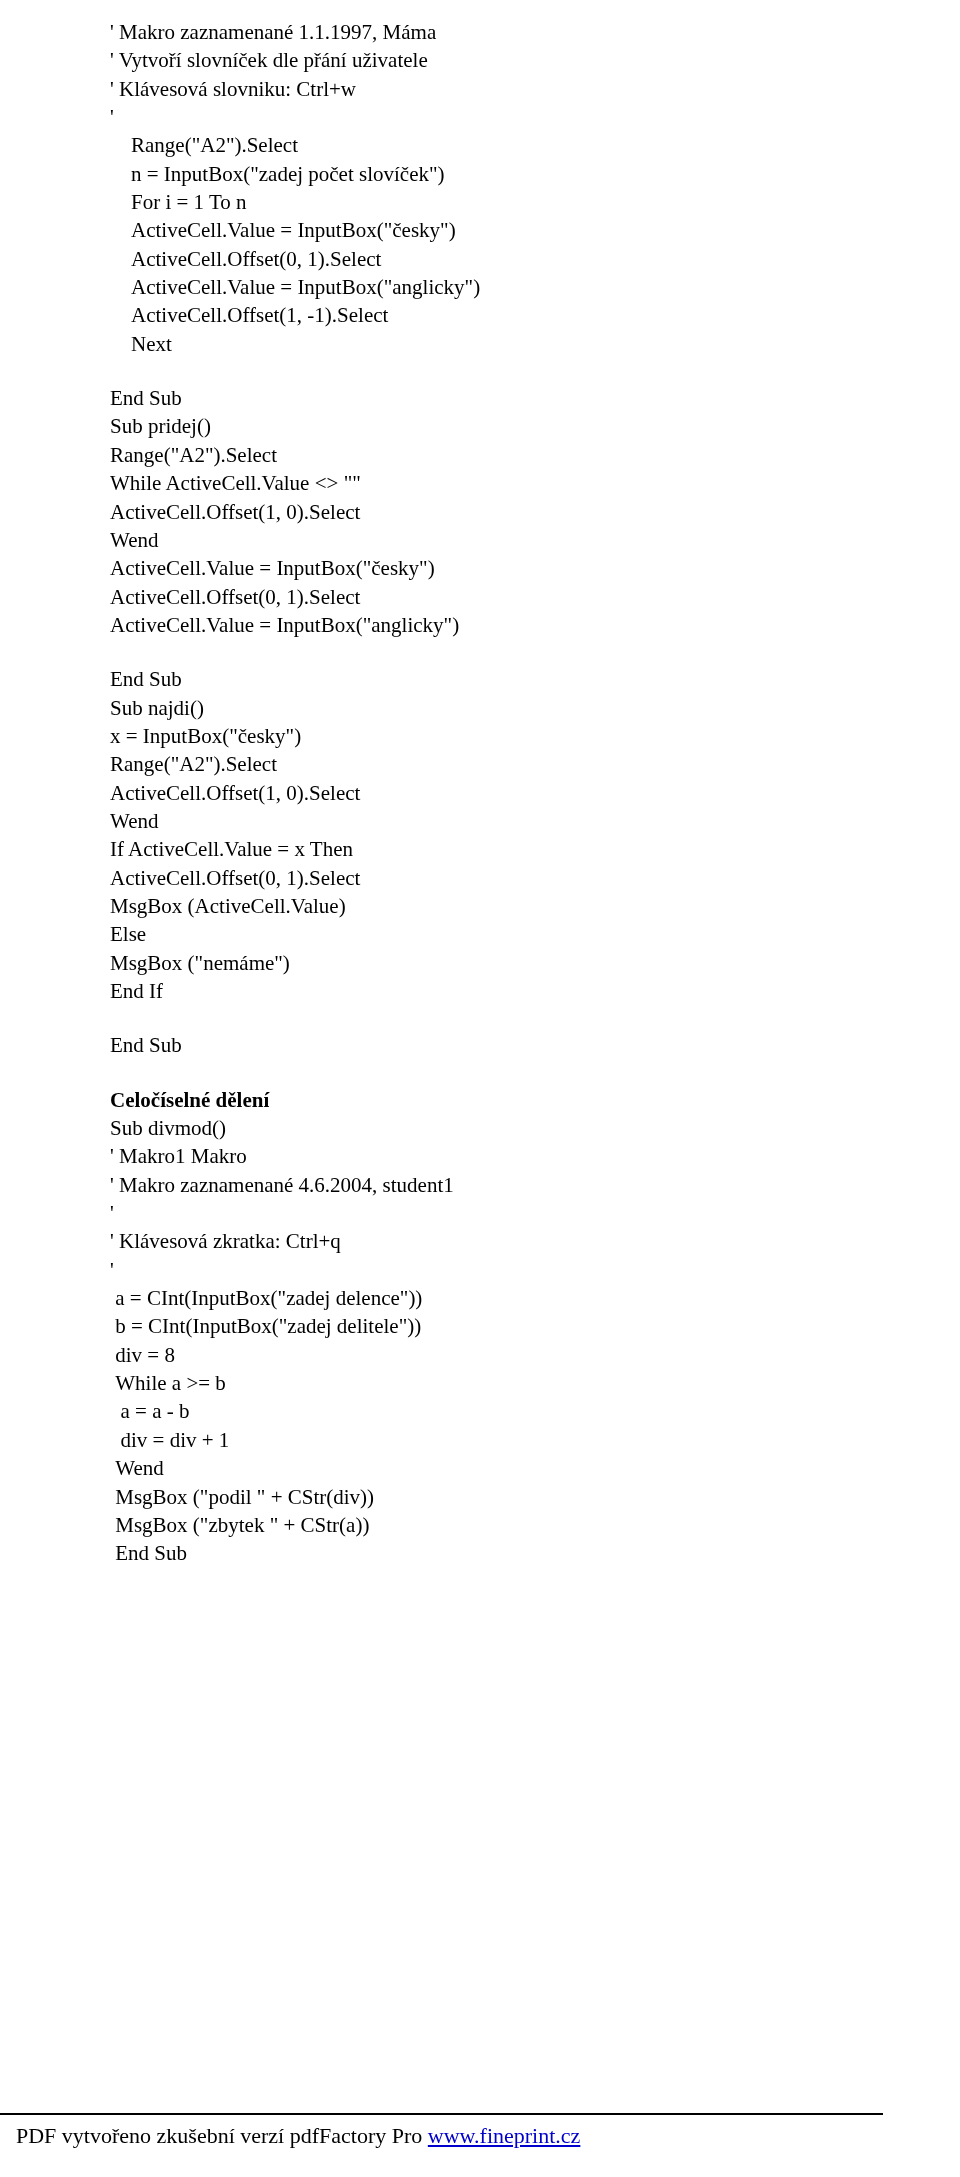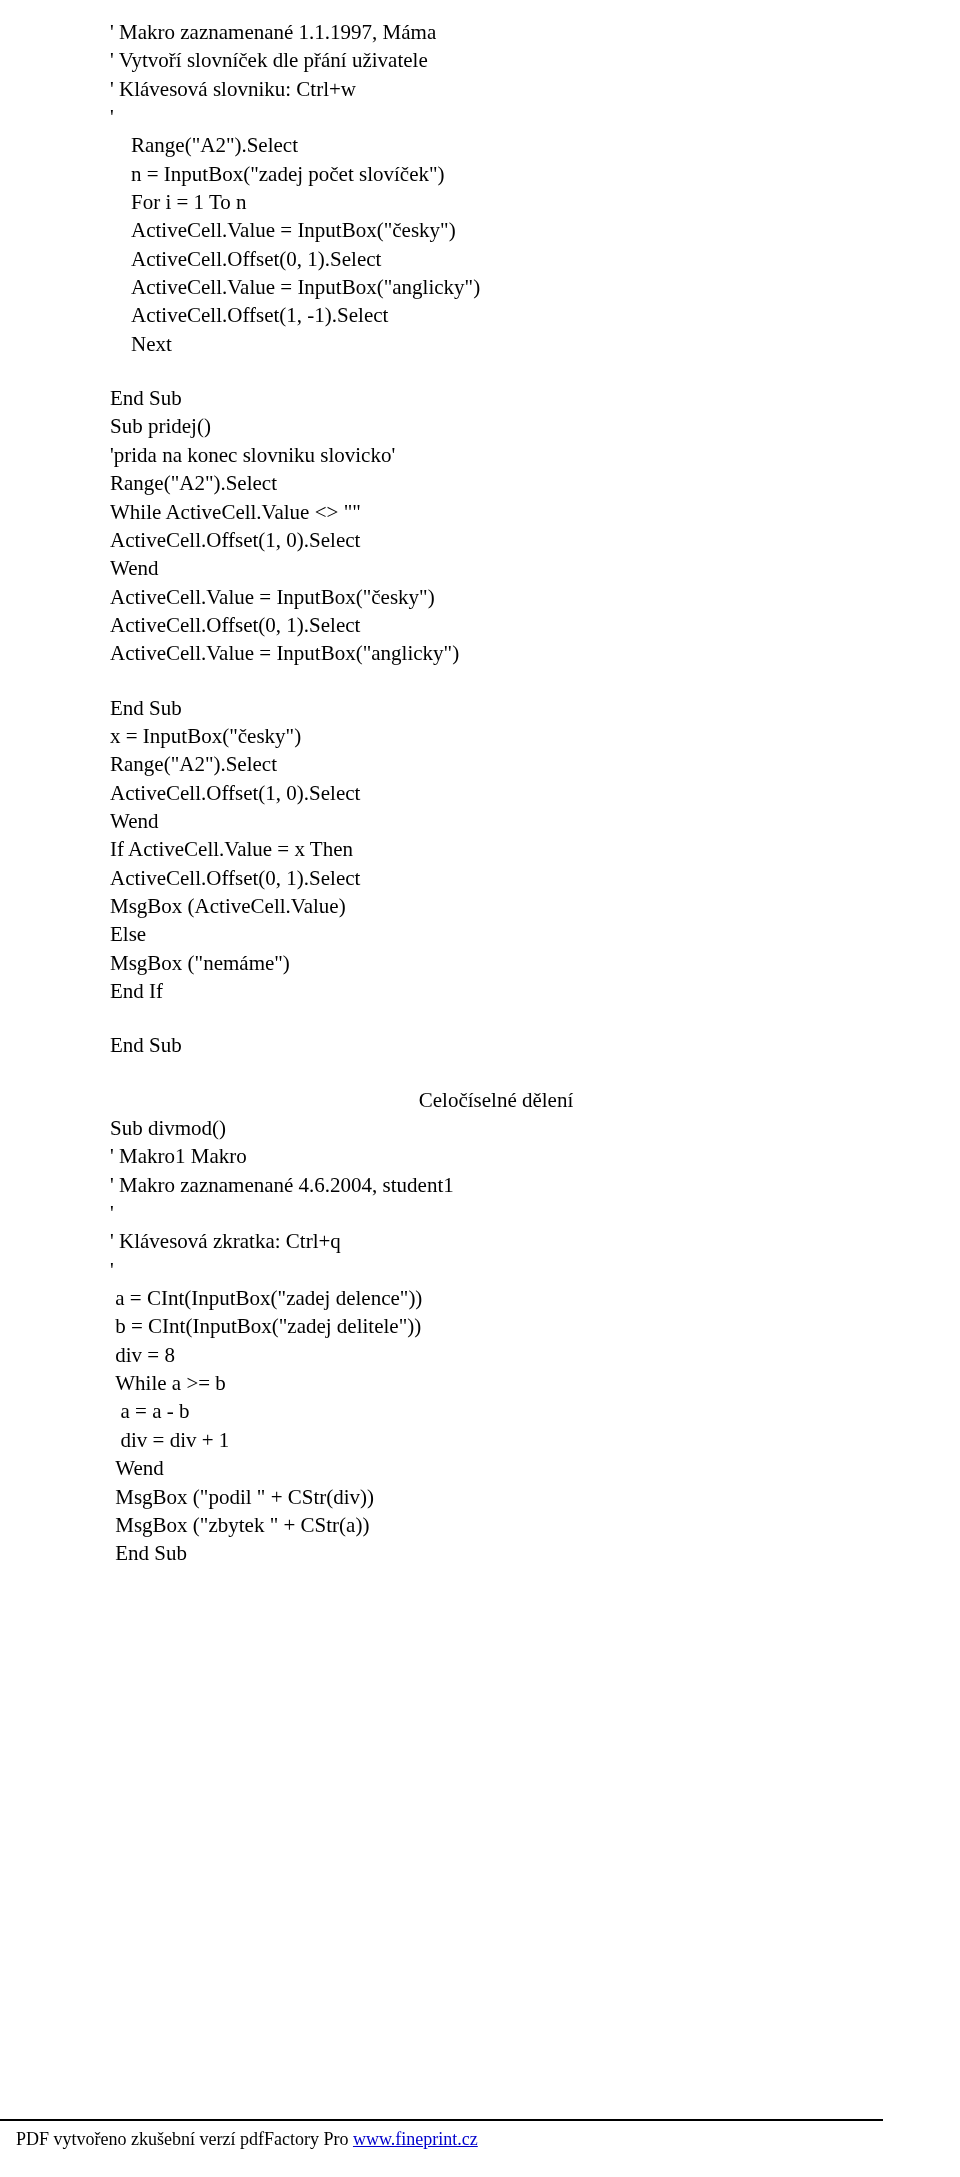--- a/index.html
+++ b/index.html
@@ -66,7 +66,6 @@
   <div id="block2">
       <div class="line">End Sub</div>
       <div class="line">Sub pridej()</div>
-      <div class="line">'prida na konec slovniku slovicko'</div>
       <div class="line">Range("A2").Select</div>
       <div class="line">While ActiveCell.Value &lt;&gt; ""</div>
       <div class="line">ActiveCell.Offset(1, 0).Select</div>

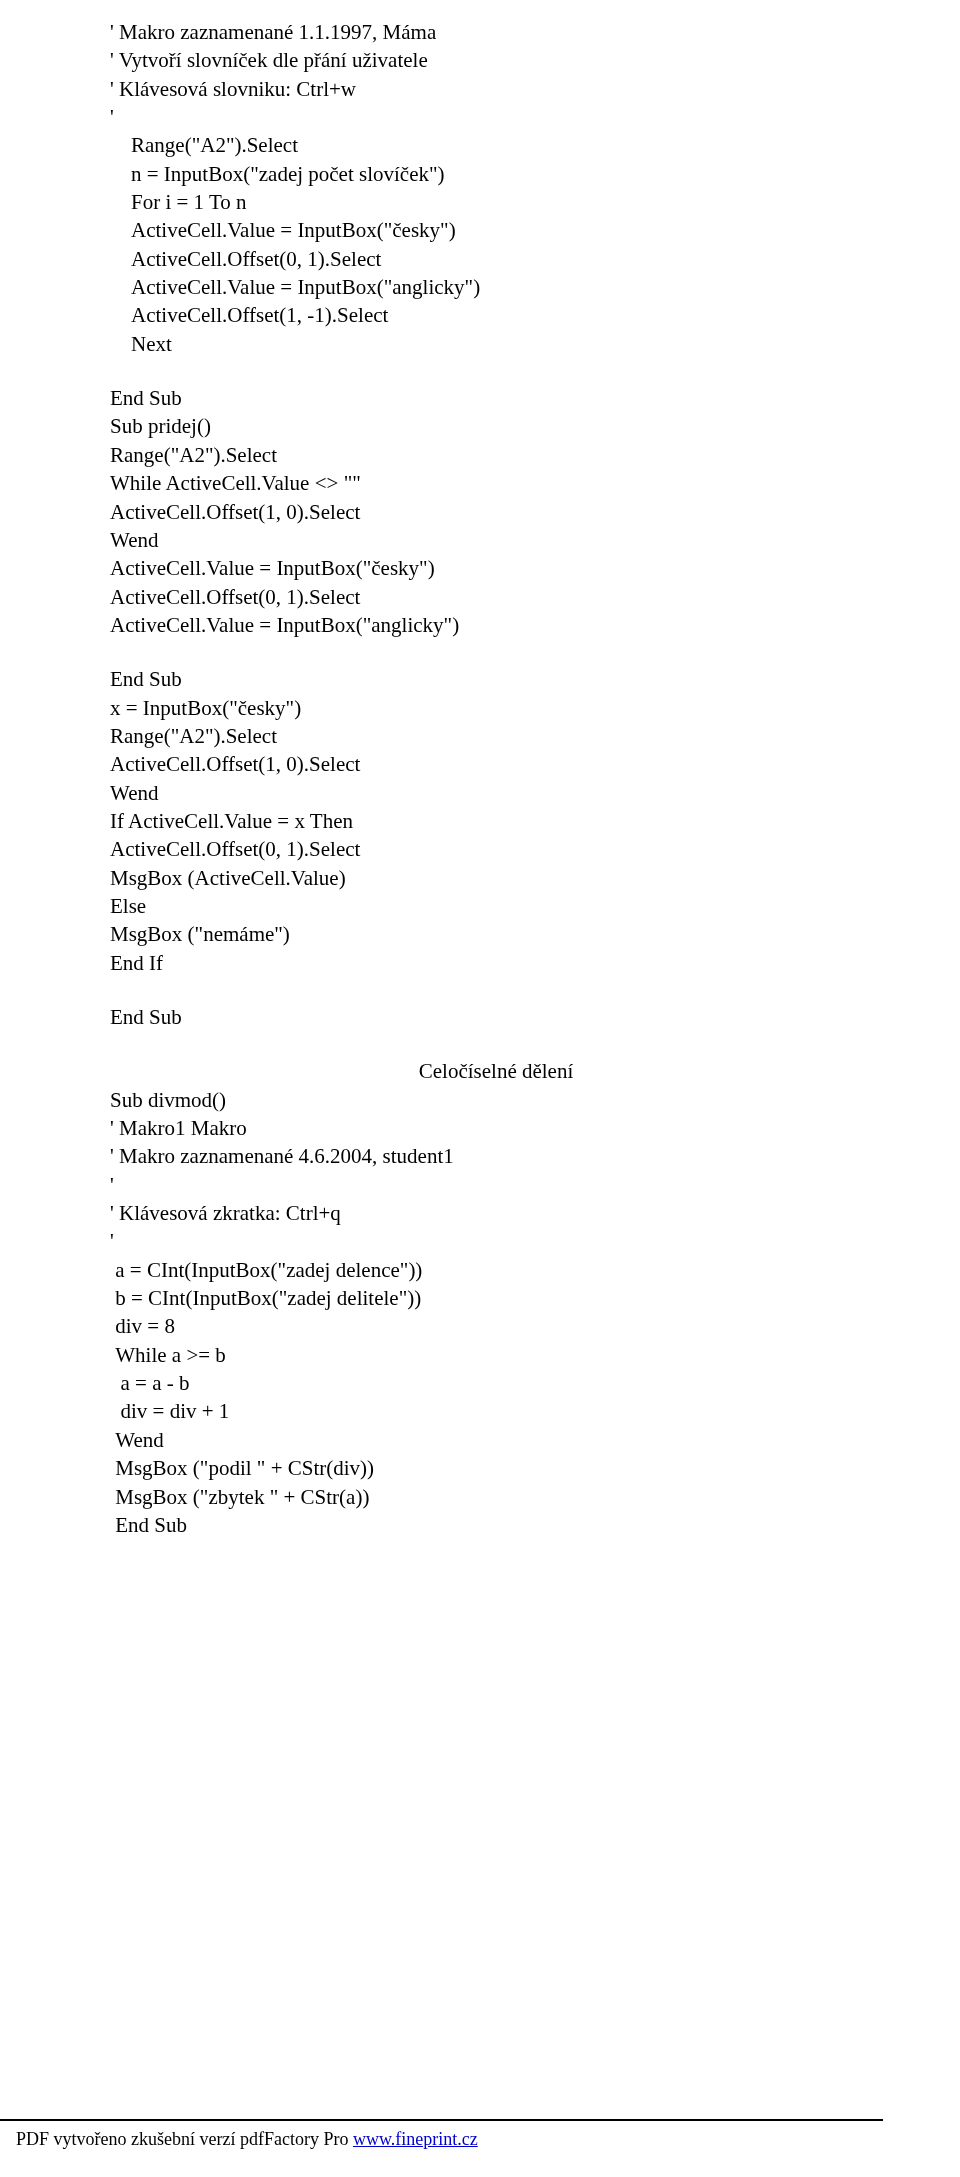--- a/index.html
+++ b/index.html
@@ -78,6 +78,7 @@
 
   <div id="block3">
       <div class="line">End Sub</div>
+      <div class="line">Sub najdi()</div>
       <div class="line">x = InputBox("česky")</div>
       <div class="line">Range("A2").Select</div>
       <div class="line">ActiveCell.Offset(1, 0).Select</div>

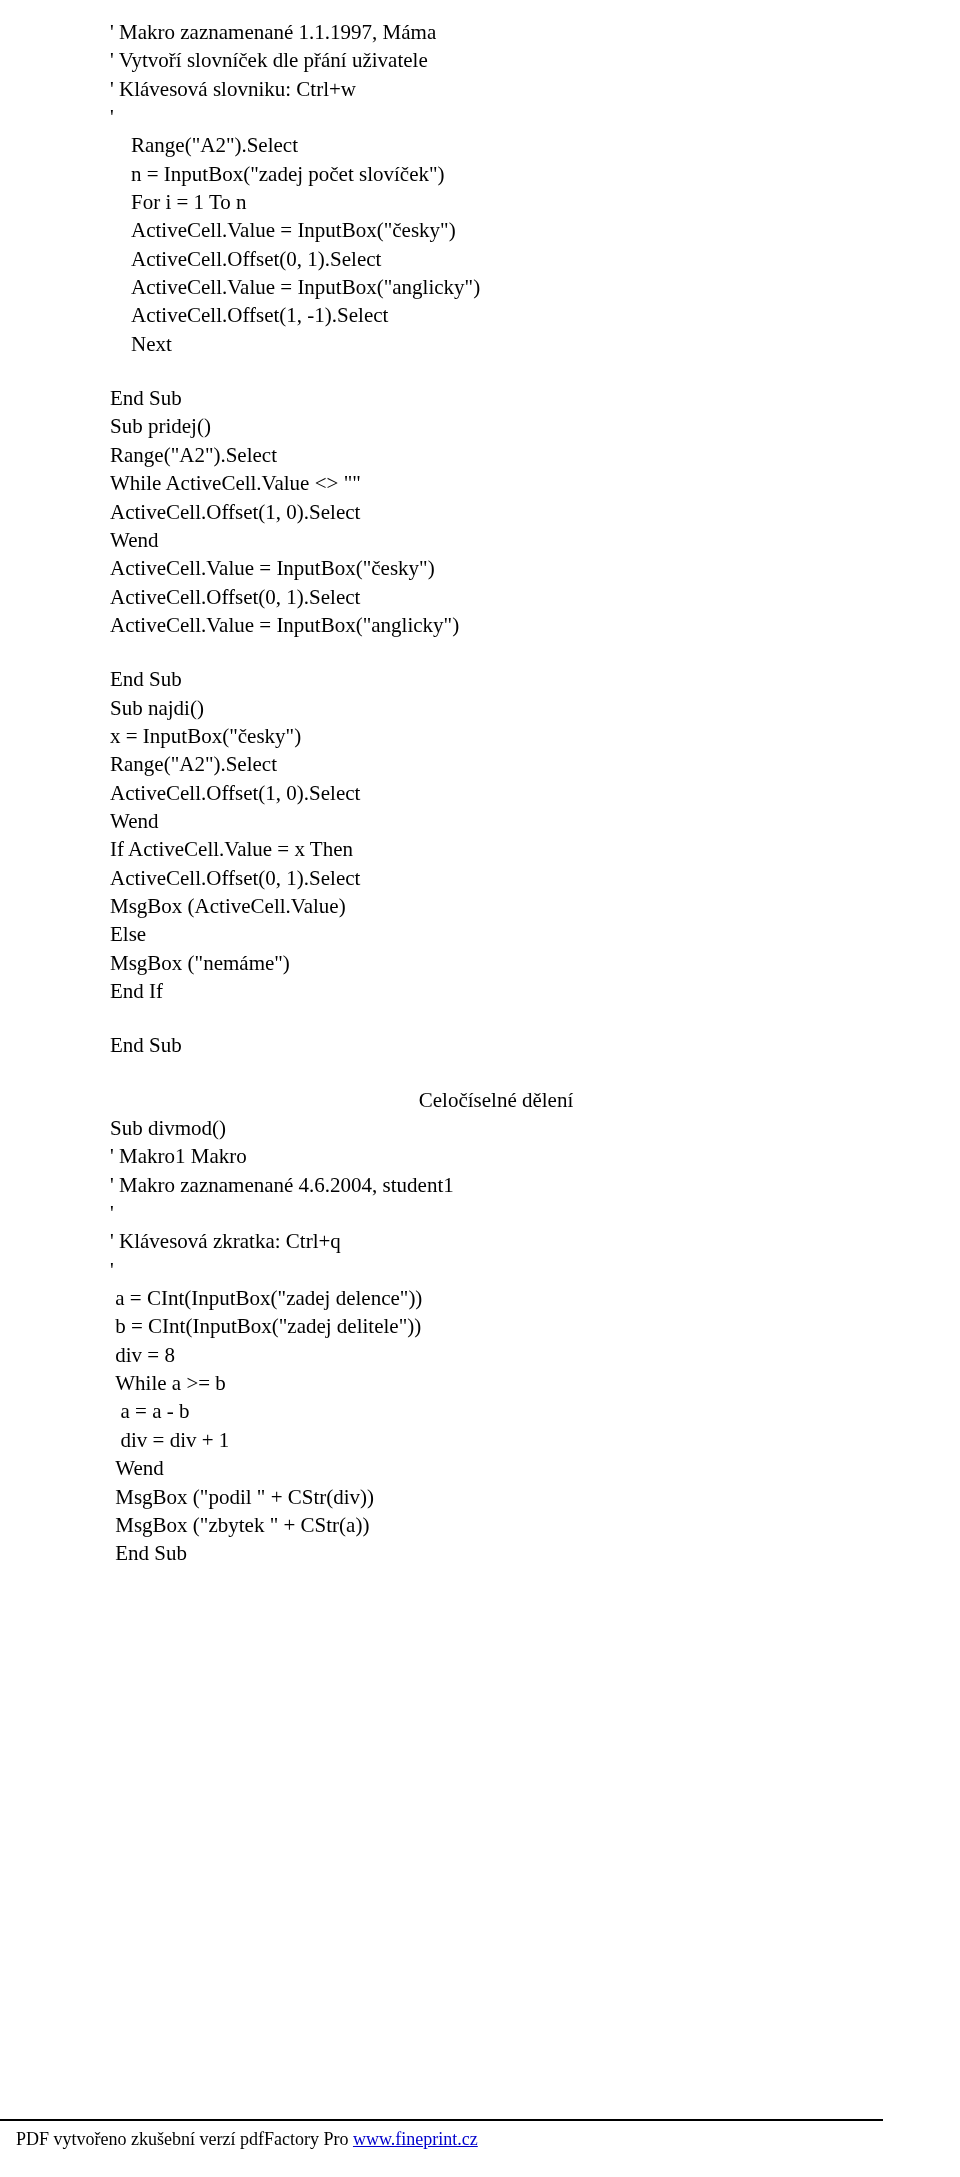--- a/index.html
+++ b/index.html
@@ -22,8 +22,7 @@
     white-space: pre-wrap;
   }
   .bold {
-    font-weight: normal;
-    text-align: center;
+    font-weight: bold;
   }
   .gap {
     height: 26px;

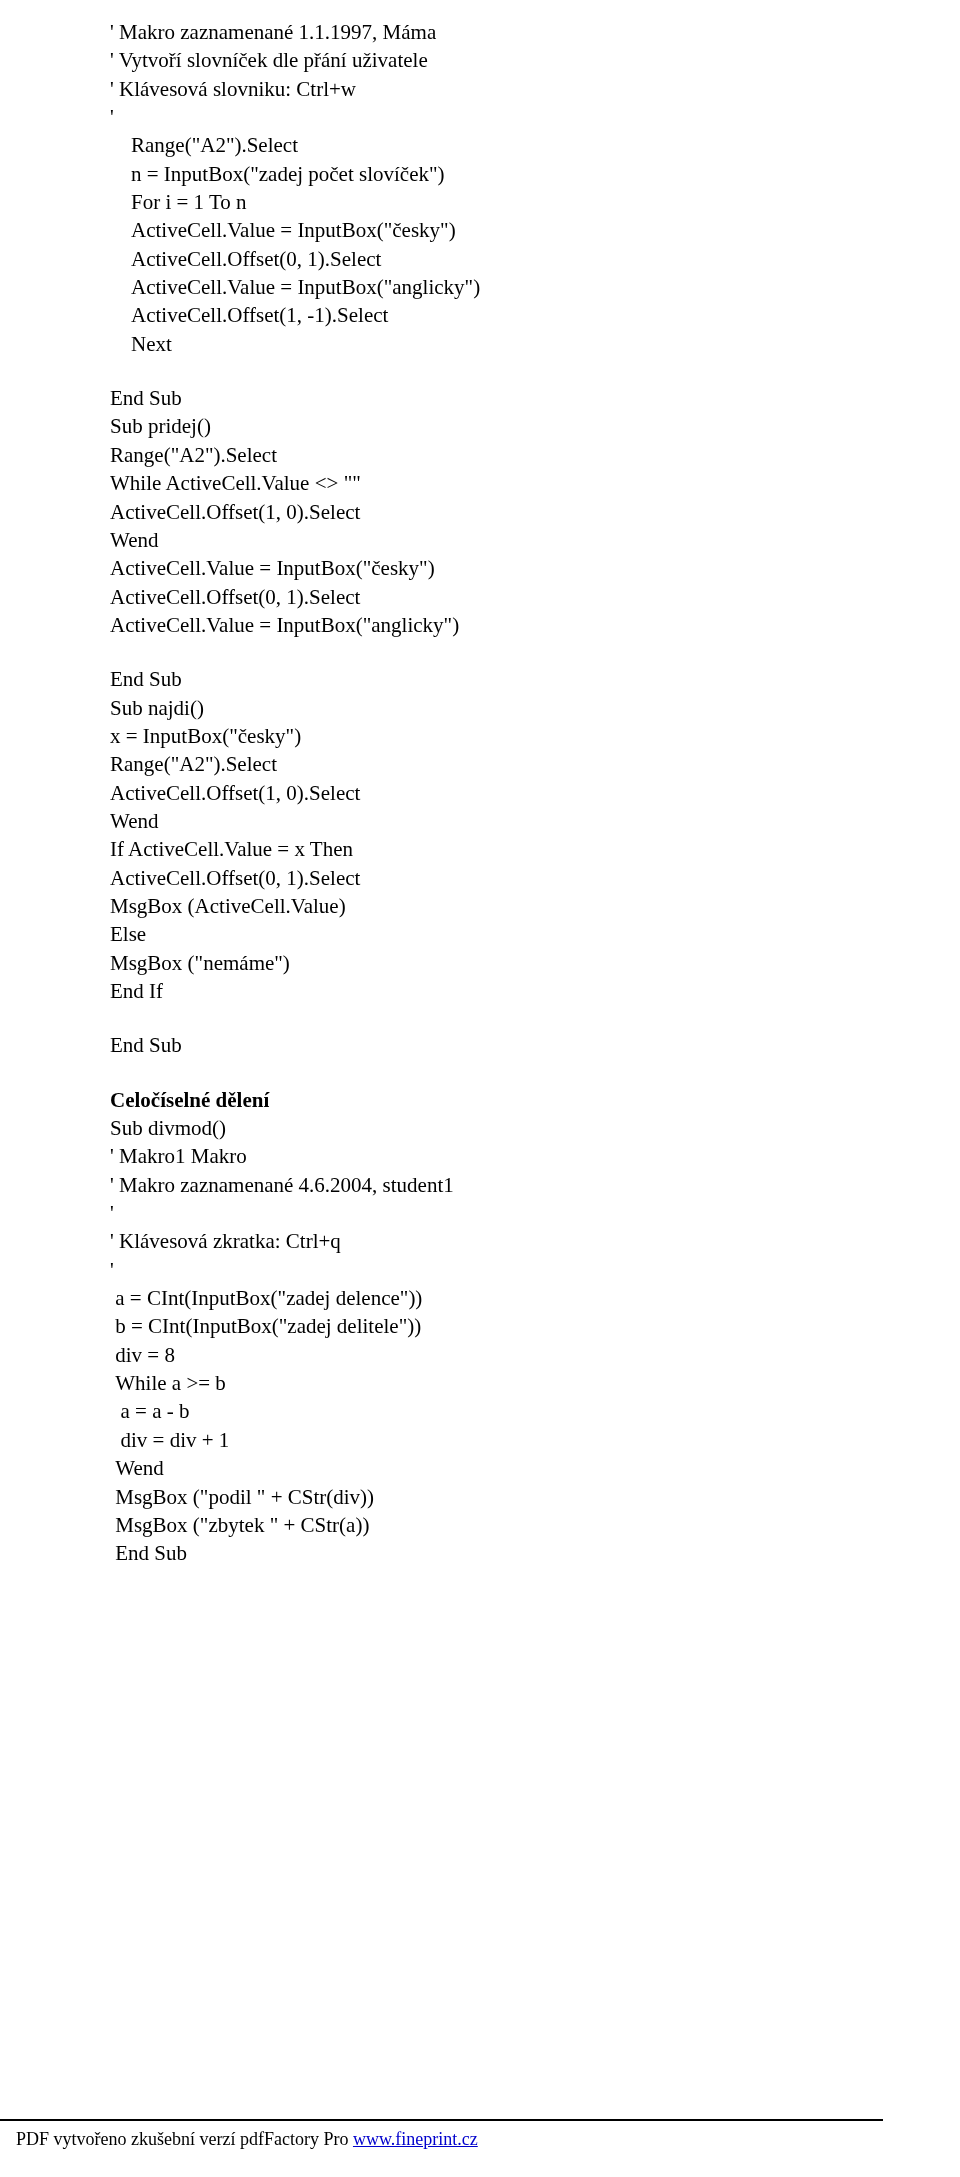--- a/index.html
+++ b/index.html
@@ -34,7 +34,7 @@
     bottom: 26px;
     border-top: 2px solid #000;
     padding: 6px 0 0 16px;
-    font-size: 18px;
+    font-size: 22px;
   }
   .footer a {
     color: #0000cc;

